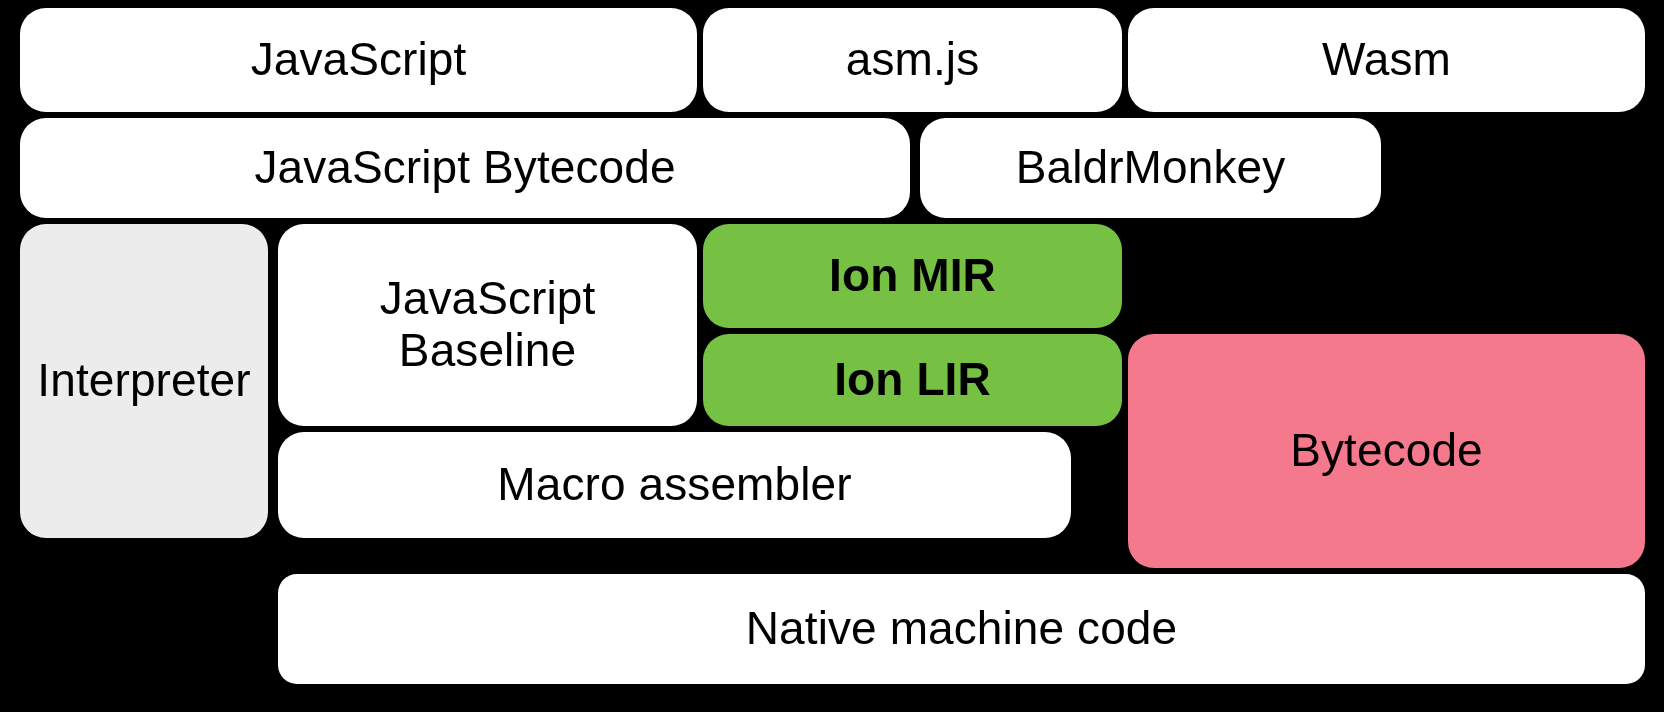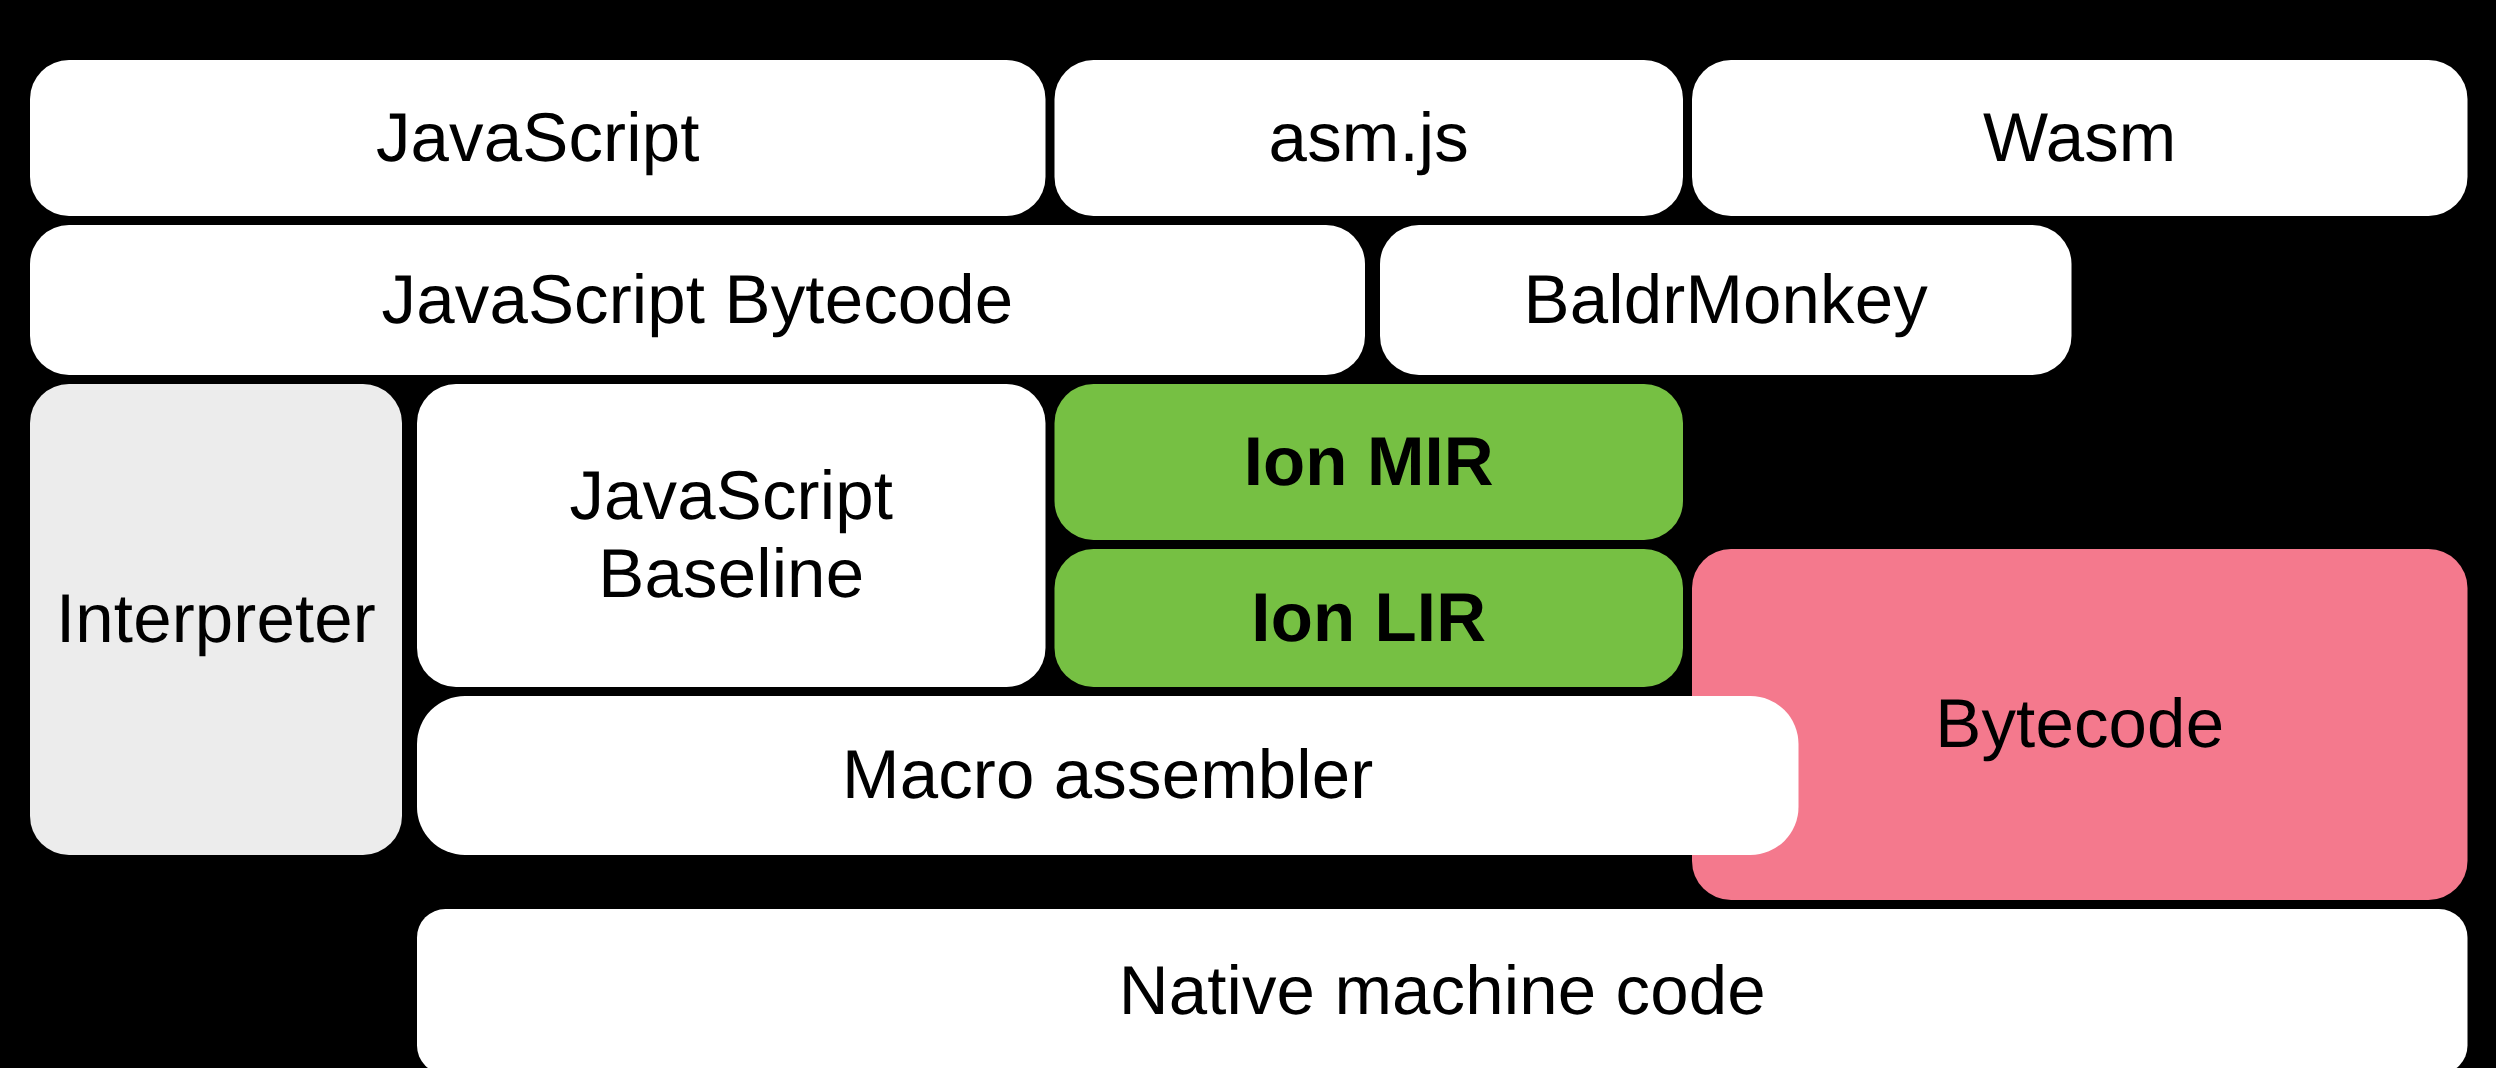--- a/index.html
+++ b/index.html
@@ -33,7 +33,6 @@
     letter-spacing: 0.1px;
     white-space: pre-line;
     padding: 0 4px;
-    margin-top: 32px;
   }
   .fill-white { background: #ffffff; }
   .fill-gray  { background: #ececec; }

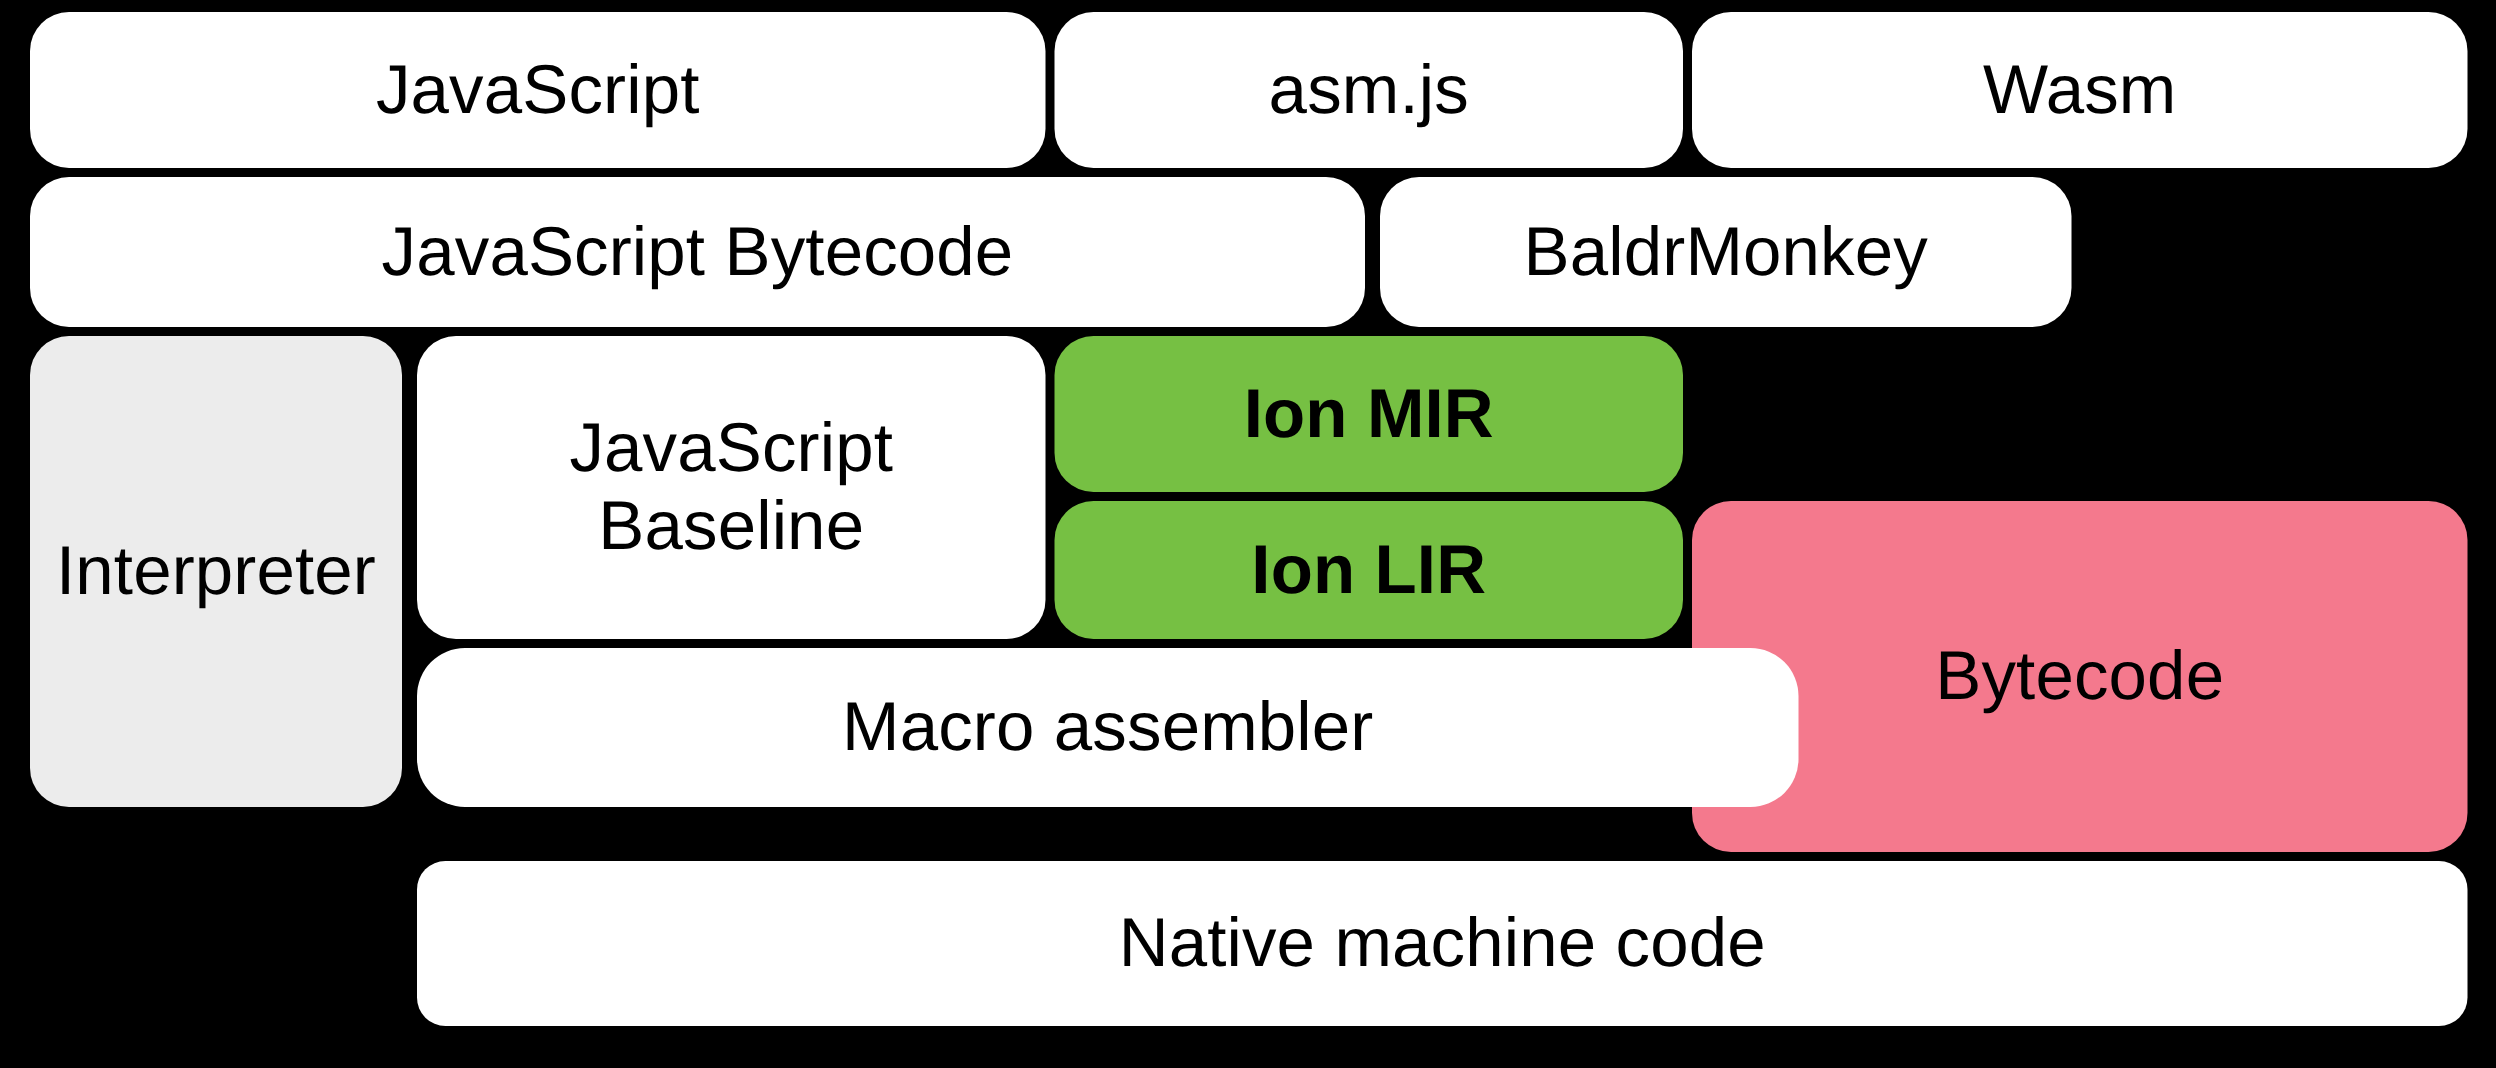--- a/index.html
+++ b/index.html
@@ -54,7 +54,7 @@
     <div class="block fill-green" style="left: 703px; top: 224px; width: 419px; height: 104px;"><span>Ion MIR</span></div>
     <div class="block fill-green" style="left: 703px; top: 334px; width: 419px; height: 92px;"><span>Ion LIR</span></div>
     <div class="block fill-pink" style="left: 1128px; top: 334px; width: 517px; height: 234px;"><span>Bytecode</span></div>
-    <div class="block fill-white" style="left: 278px; top: 432px; width: 921px; height: 106px; border-radius: 32px;"><span>Macro assembler</span></div>
+    <div class="block fill-white" style="left: 278px; top: 432px; width: 793px; height: 106px;"><span>Macro assembler</span></div>
     <div class="block fill-white" style="left: 278px; top: 574px; width: 1367px; height: 110px; border-radius: 19px;"><span>Native machine code</span></div>
   </div>
 

